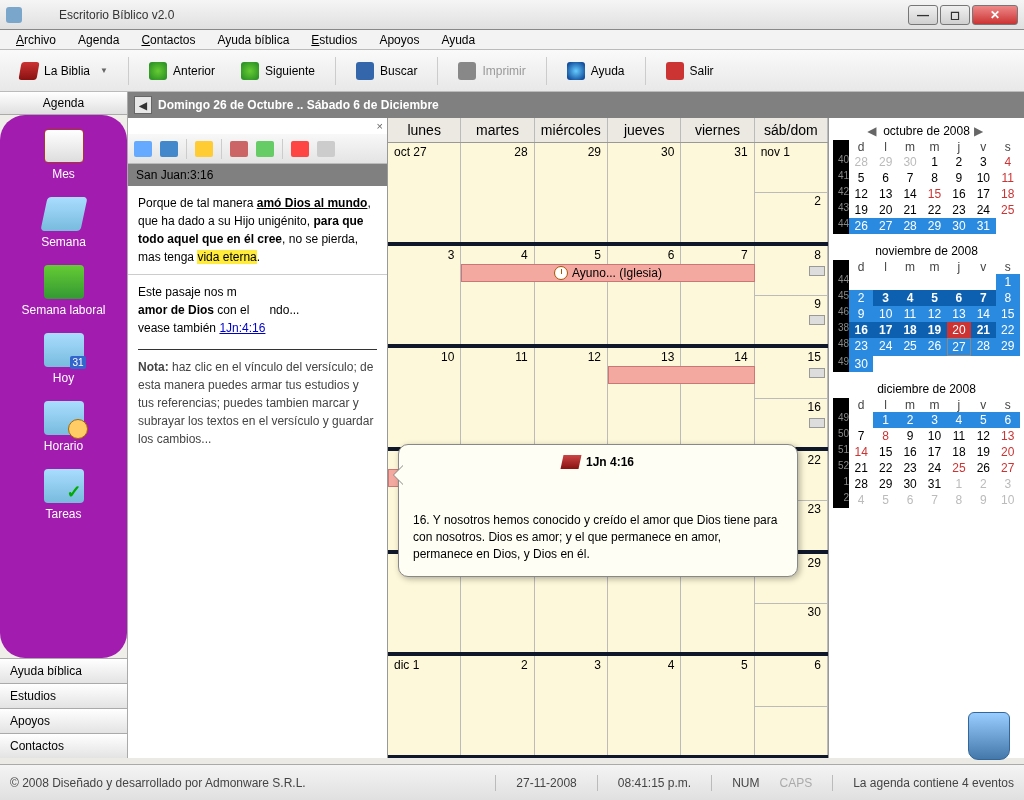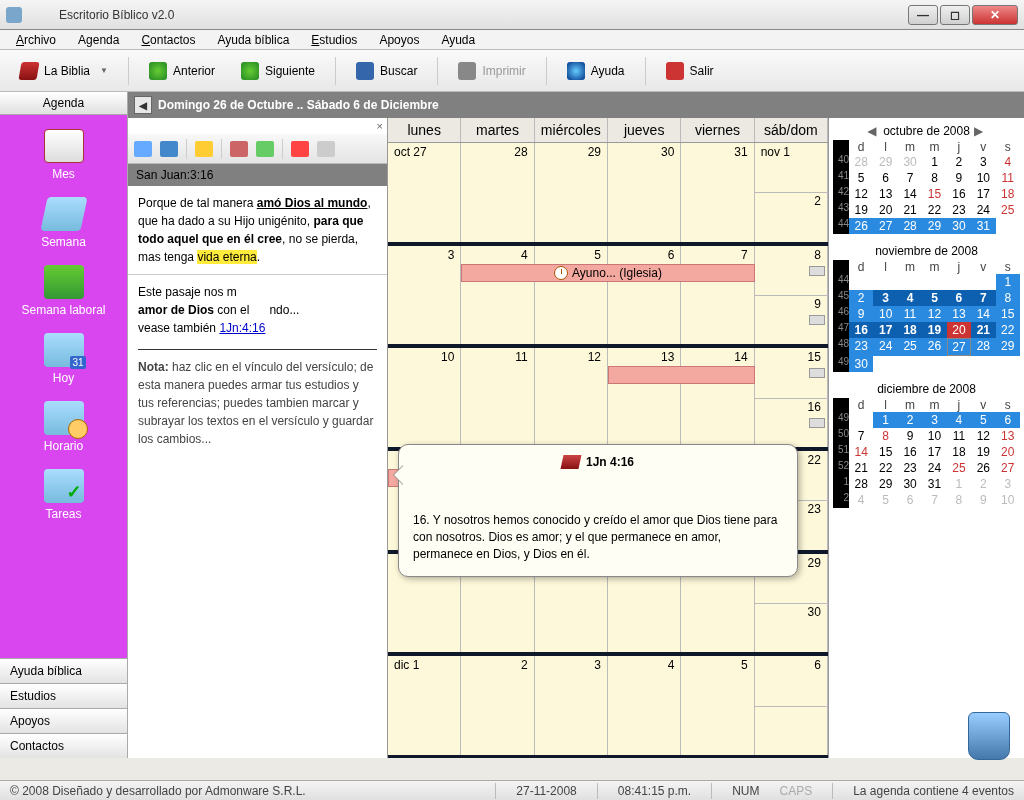--- a/index.html
+++ b/index.html
@@ -37,7 +37,7 @@
 .main { display: flex; height: 666px; }
 .sidebar { width: 128px; background: #f0eee9; border-right: 1px solid #aaa; display: flex; flex-direction: column; }
 .sbhead { background: linear-gradient(#fff,#e0e0e0); padding: 4px 10px; border-bottom: 1px solid #aaa; text-align: center; }
-.sbbody { flex: 1; background: #d946ef; overflow: hidden; padding: 6px 0; }
+.sbbody { flex: 1; background: #a21caf; overflow: hidden; padding: 6px 0; border-radius: 25px; }
 .sbitem { display: flex; flex-direction: column; align-items: center; padding: 8px 4px; color: #fff; cursor: default; }
 .sbitem .sico { width: 40px; height: 34px; border-radius: 4px; margin-bottom: 4px; }
 .sico-cal { background: linear-gradient(#fff,#ddd); border: 1px solid #a33; }

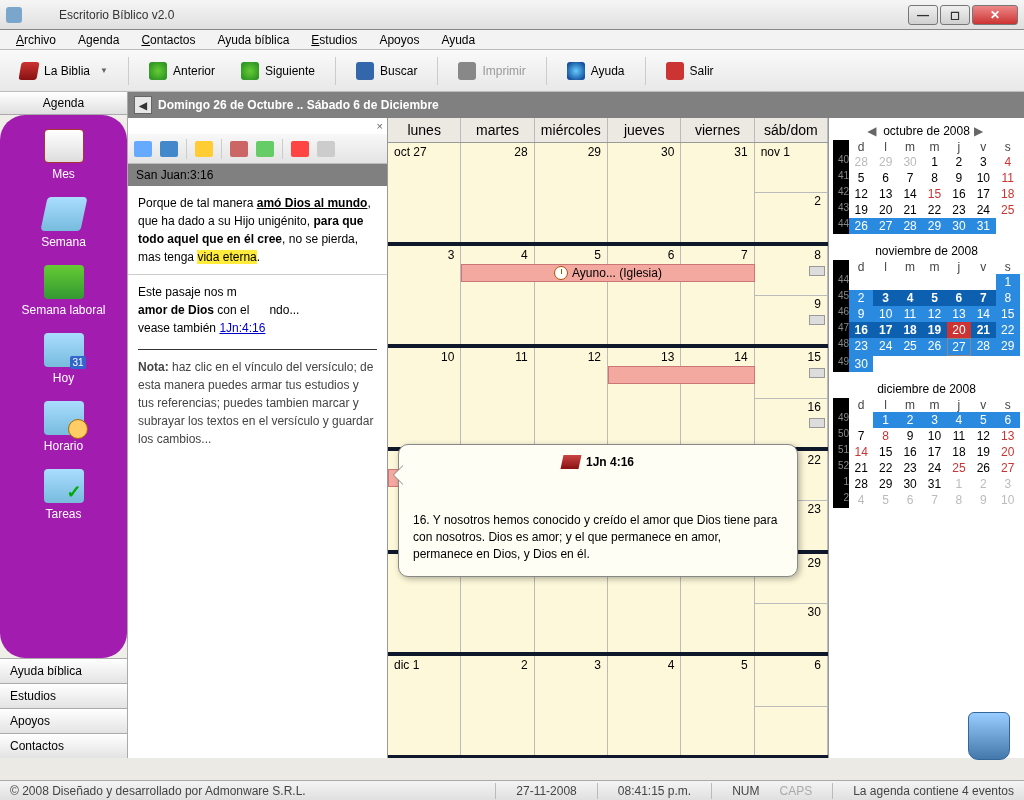--- a/index.html
+++ b/index.html
@@ -491,7 +491,7 @@
               <span class="d sel">13</span>
               <span class="d sel">14</span>
               <span class="d sel">15</span>
-              <span class="wk">47</span>
+              <span class="wk">38</span>
               <span class="d sel2">16</span>
               <span class="d sel2">17</span>
               <span class="d sel2">18</span>

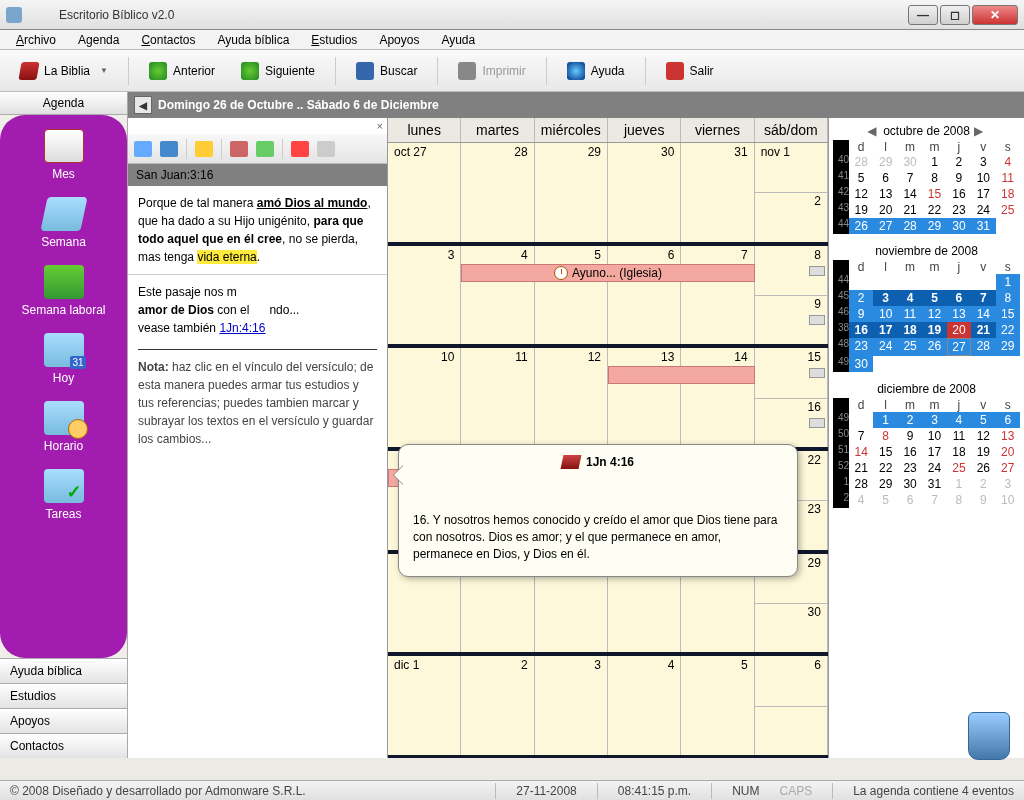--- a/index.html
+++ b/index.html
@@ -108,7 +108,7 @@
 .trash { position: fixed; right: 14px; bottom: 40px; width: 42px; height: 48px; background: linear-gradient(#9cf,#47a); border-radius: 6px 6px 10px 10px; border:1px solid #369;}
 
 
-.status { position: fixed; bottom: 0; left: 0; right: 0; height: 20px; background: linear-gradient(#f4f4f4,#e0e0e0); border-top: 1px solid #aaa; display: flex; align-items: center; padding: 0 10px; gap: 20px; font-size: 12px; color:#444;}
+.status { position: fixed; bottom: 0; left: 0; right: 0; height: 36px; background: linear-gradient(#f4f4f4,#e0e0e0); border-top: 1px solid #aaa; display: flex; align-items: center; padding: 0 10px; gap: 20px; font-size: 12px; color:#444;}
 .status .statsep { width:1px; height:16px; background:#bbb;}
 .status .dim { color:#aaa;}
 .status .grow { flex:1; }

